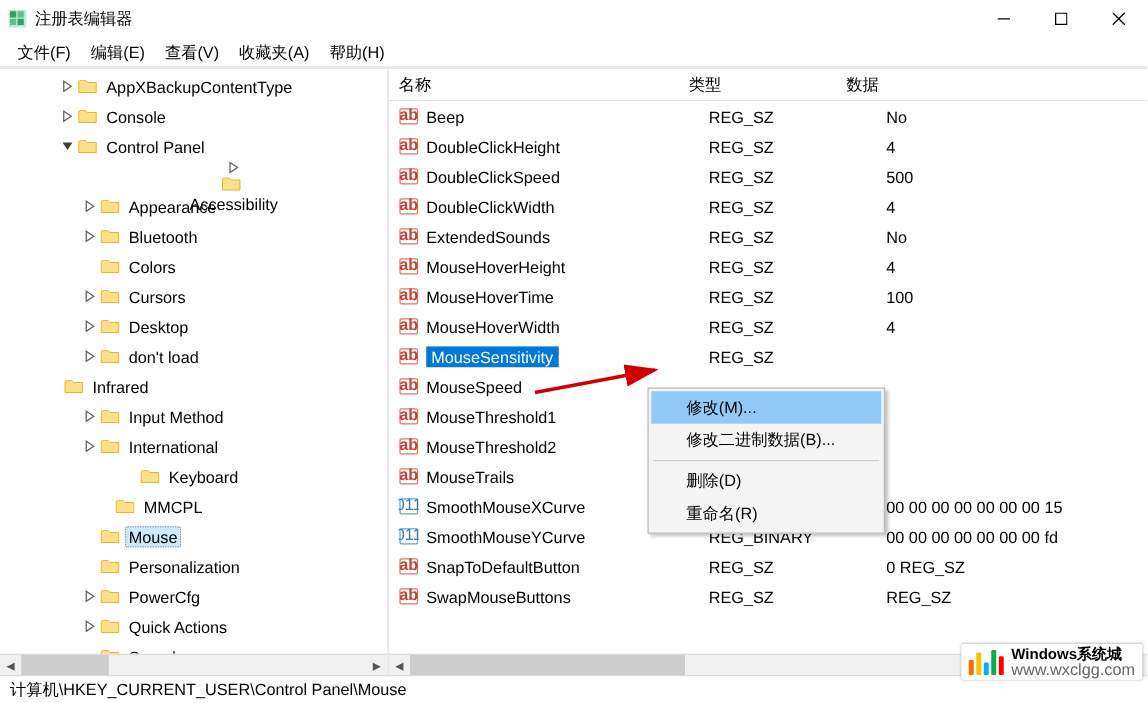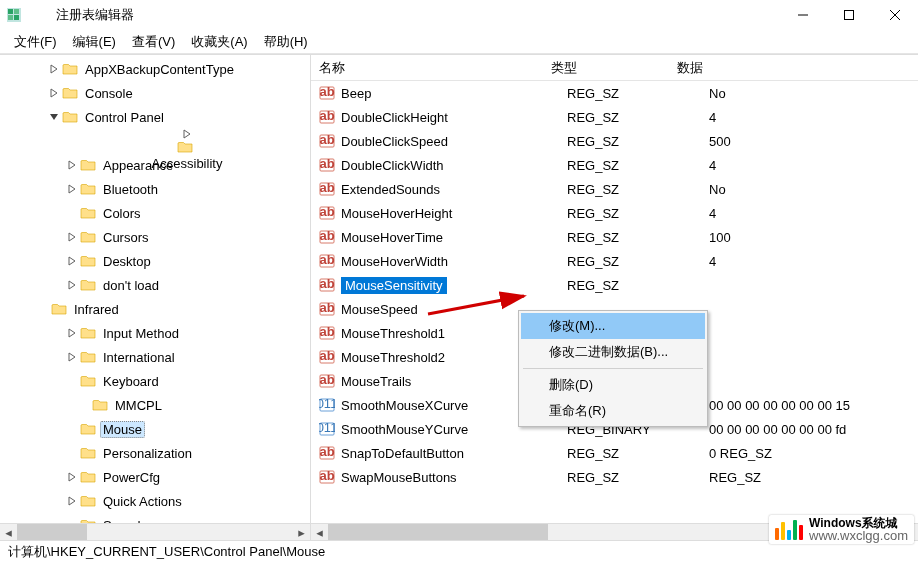--- a/index.html
+++ b/index.html
@@ -5,7 +5,7 @@
 * { box-sizing: border-box; margin: 0; padding: 0; font-family: "Microsoft YaHei", "Segoe UI", sans-serif; font-size: 13px; }
 body { width: 918px; height: 562px; background: #fff; overflow: hidden; position: relative; }
 
-.titlebar { height: 30px; display: flex; align-items: center; padding-left: 6px; background: #fff; gap: 28px; }
+.titlebar { height: 30px; display: flex; align-items: center; padding-left: 6px; background: #fff; }
 .titlebar .app-icon { width: 16px; height: 16px; margin-right: 6px; }
 .titlebar .title { flex: 1; }
 .win-controls { display: flex; height: 30px; }

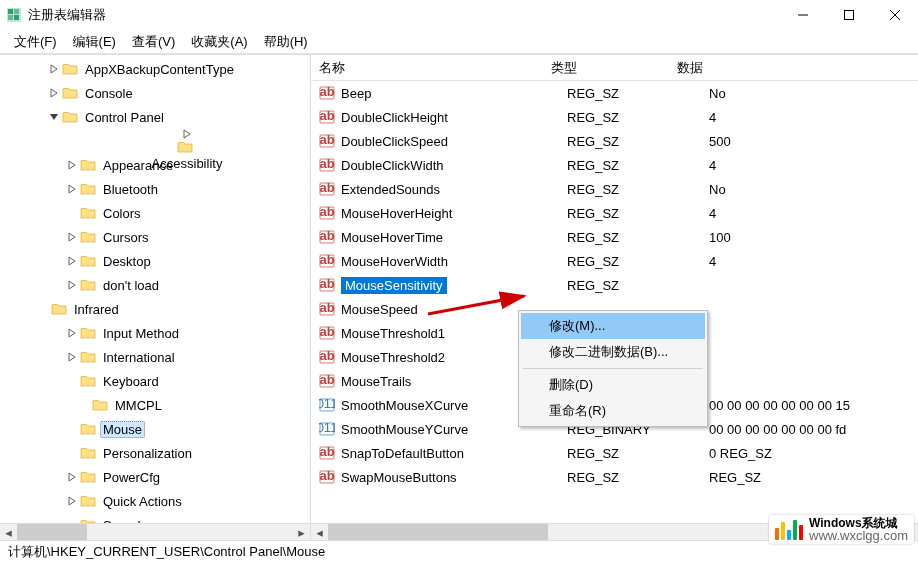--- a/index.html
+++ b/index.html
@@ -247,7 +247,7 @@
             </svg></span>
           <span class="tree-label">International</span>
         </div>
-        <div class="tree-row" style="padding-left: 64px;">
+        <div class="tree-row" style="padding-left: 96px;">
           <span class="tw"></span>
           <span class="folder"><svg viewBox="0 0 16 16">
               <path d="M1 4 L1 13 L15 13 L15 5 L8 5 L6.5 3.5 L2 3.5 Z" fill="#FFE08A" stroke="#D9A400" stroke-width="0.6"></path>

